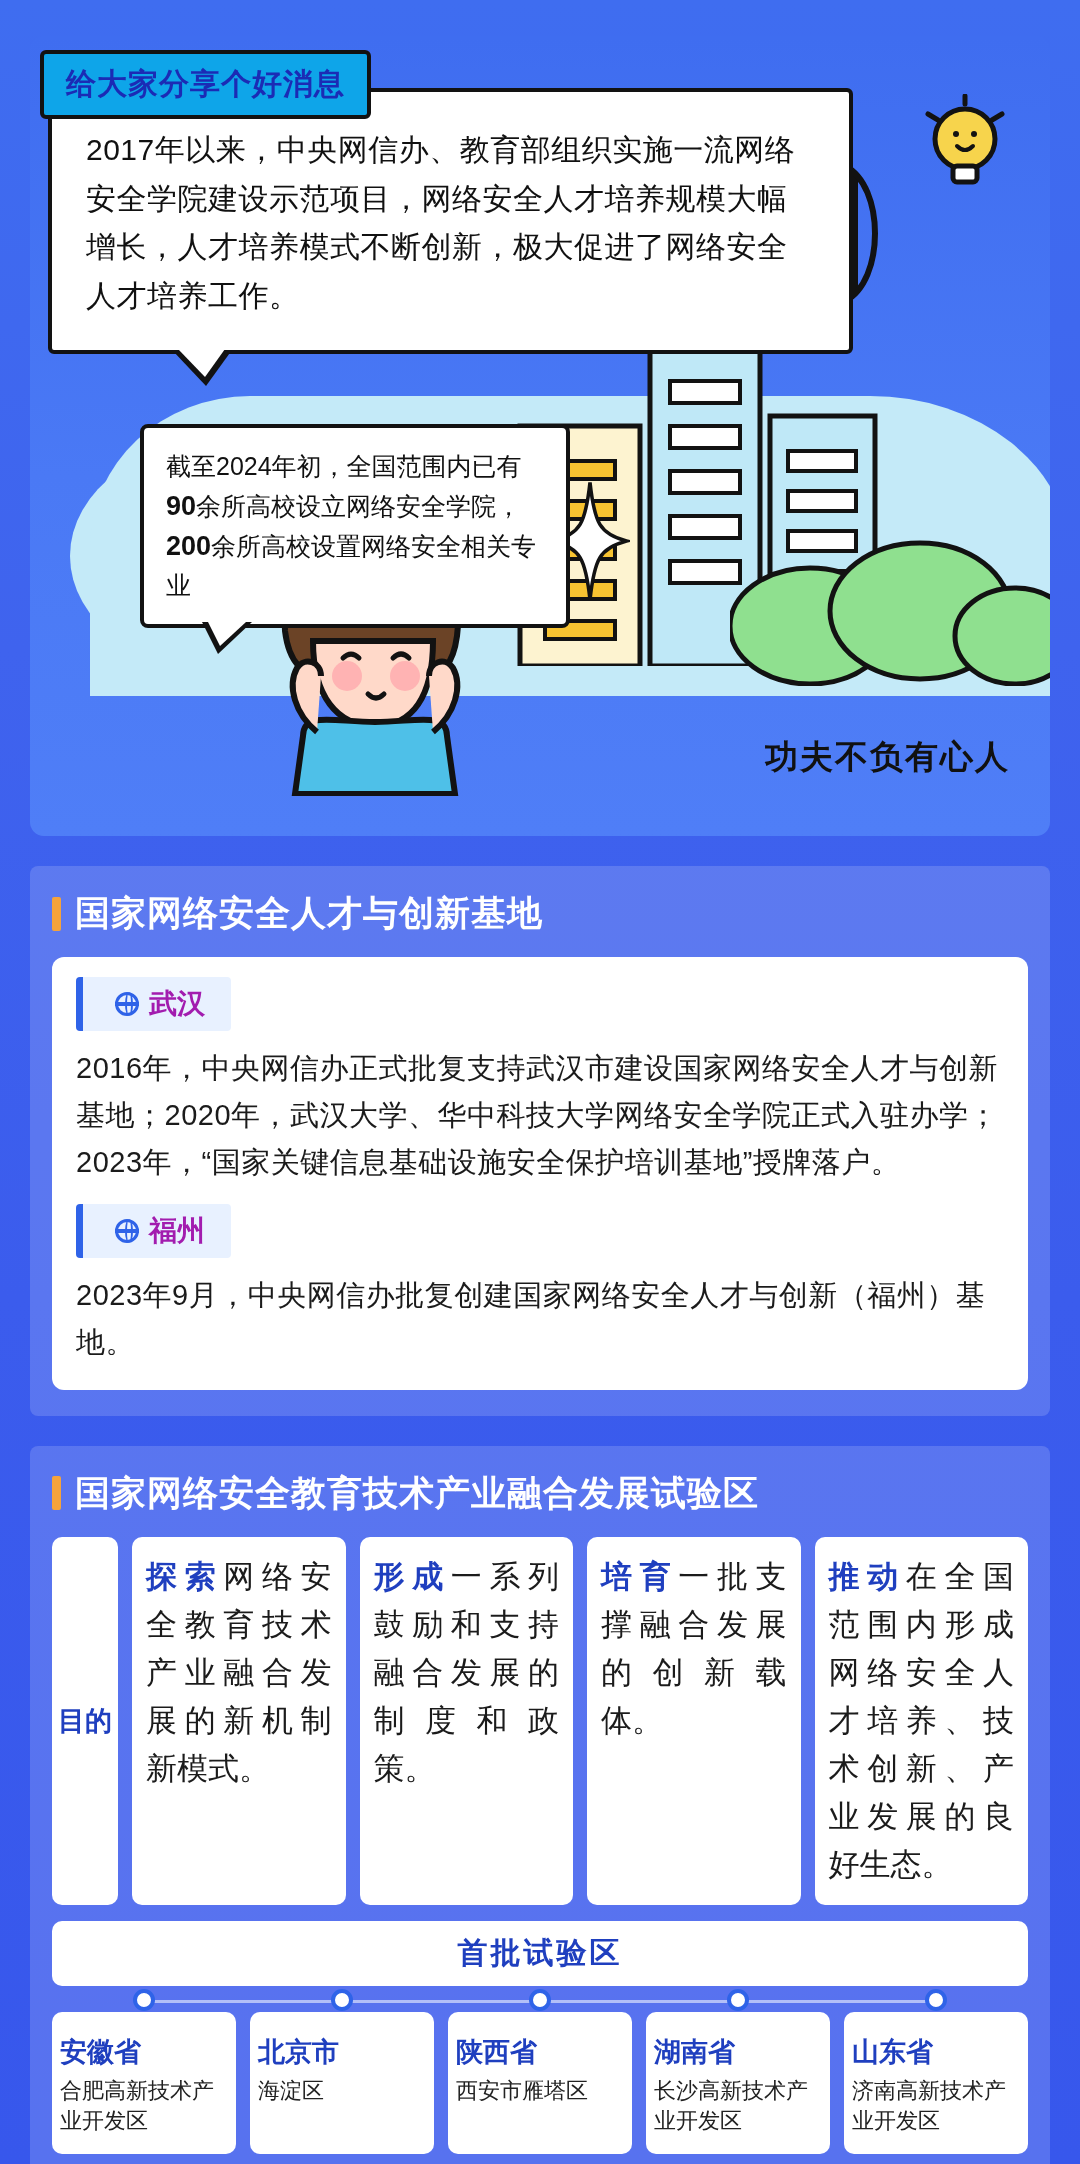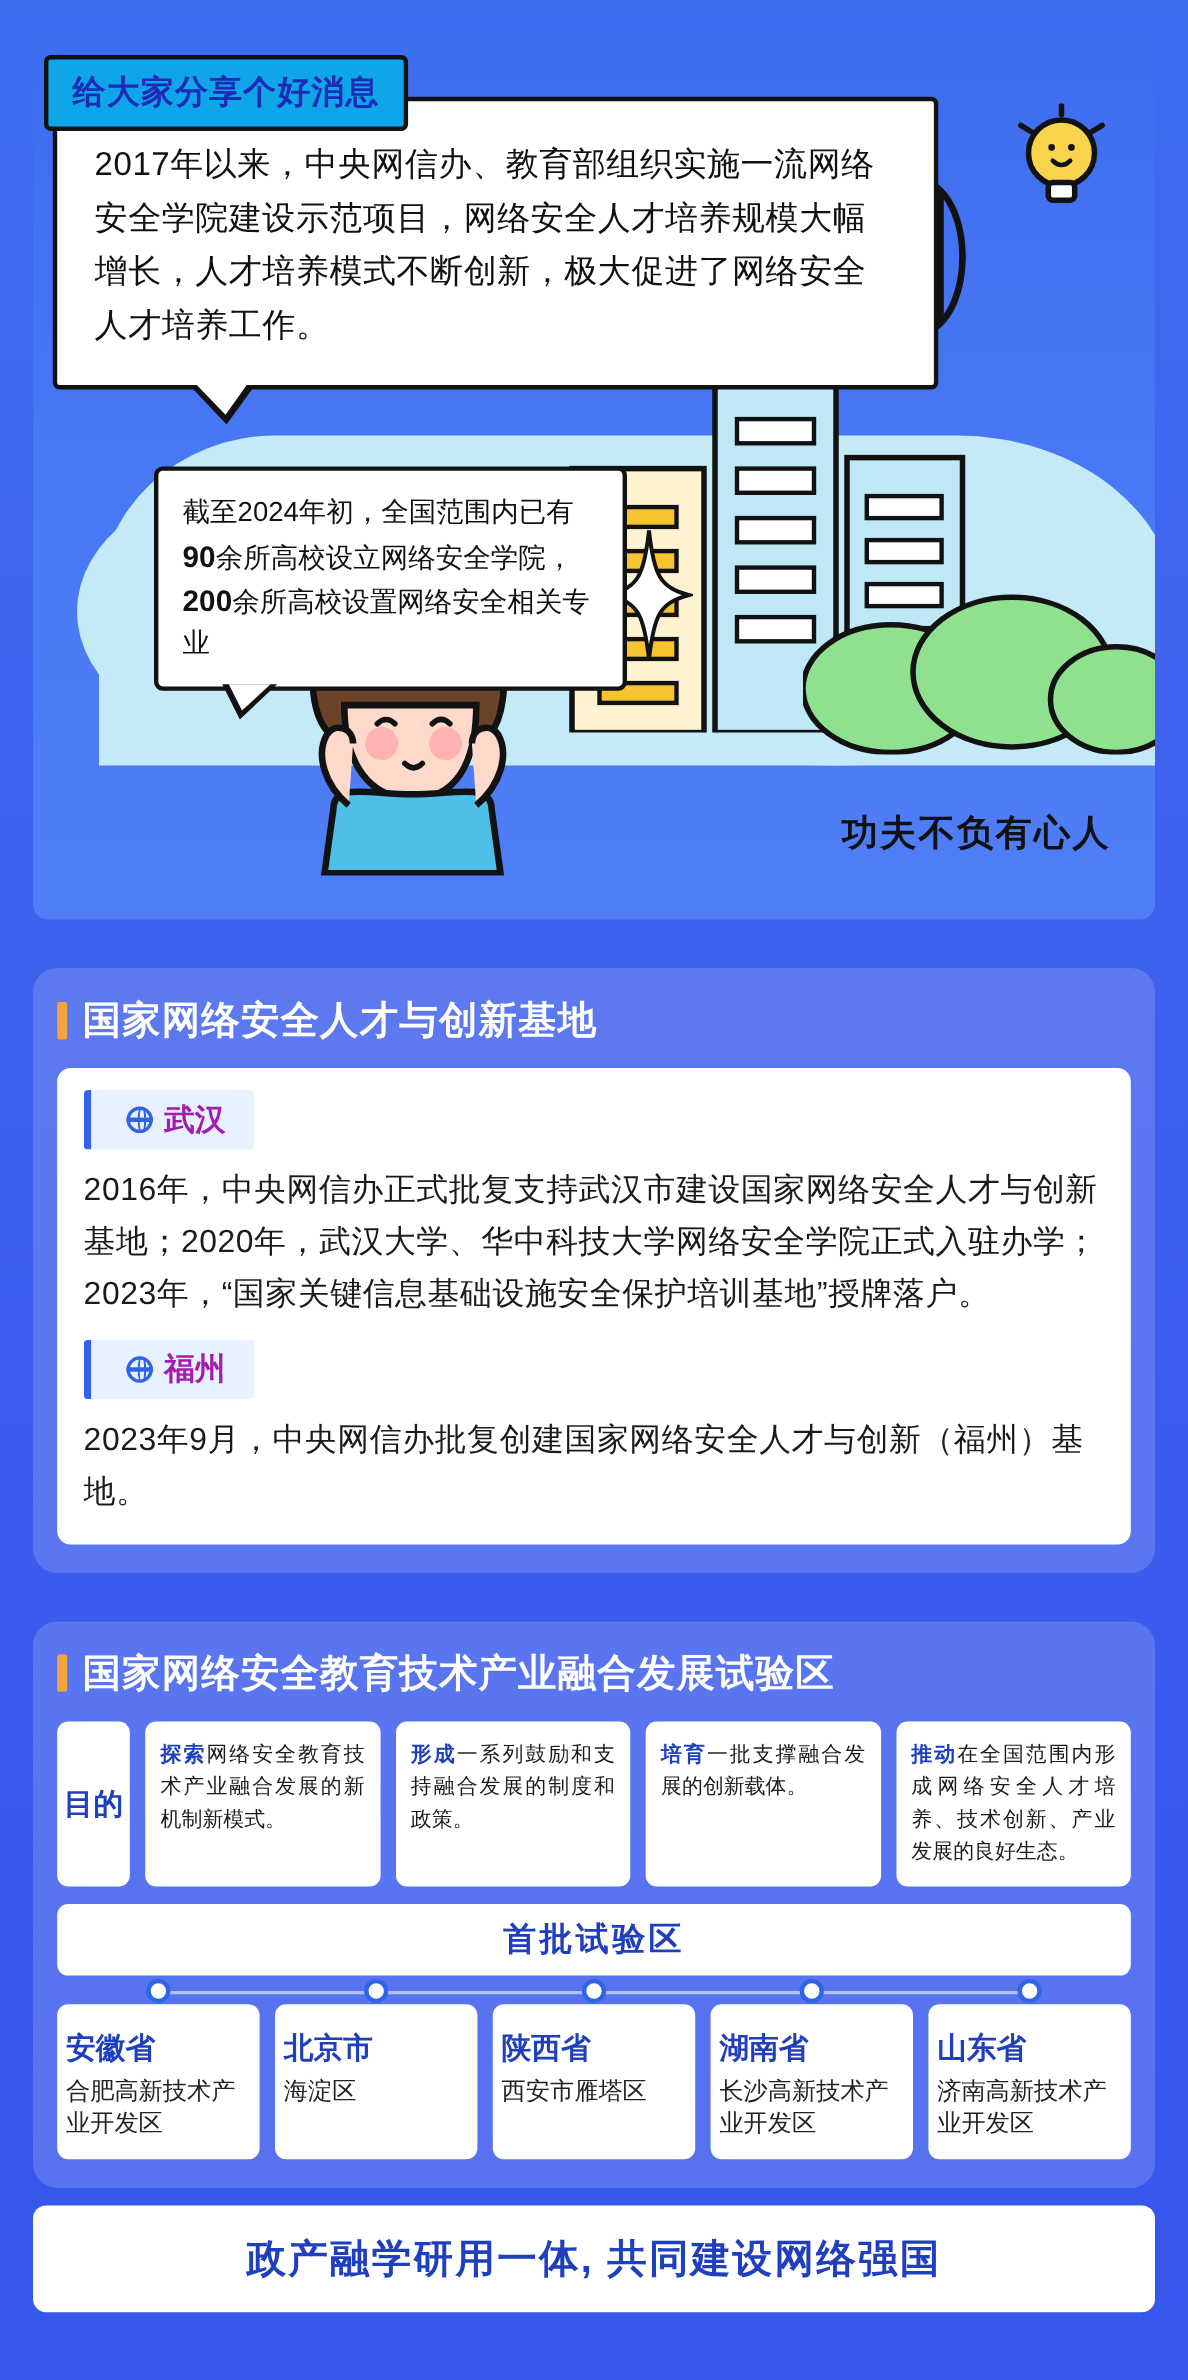--- a/index.html
+++ b/index.html
@@ -148,9 +148,9 @@
 
   
   .section {
-    margin: 44px 30px 0 30px;
+    margin: 30px 30px 0 30px;
     background: rgba(255,255,255,0.16);
-    border-radius: 22px;
+    border-radius: 8px;
     padding: 24px 22px 26px 22px;
   }
   .sec-title {

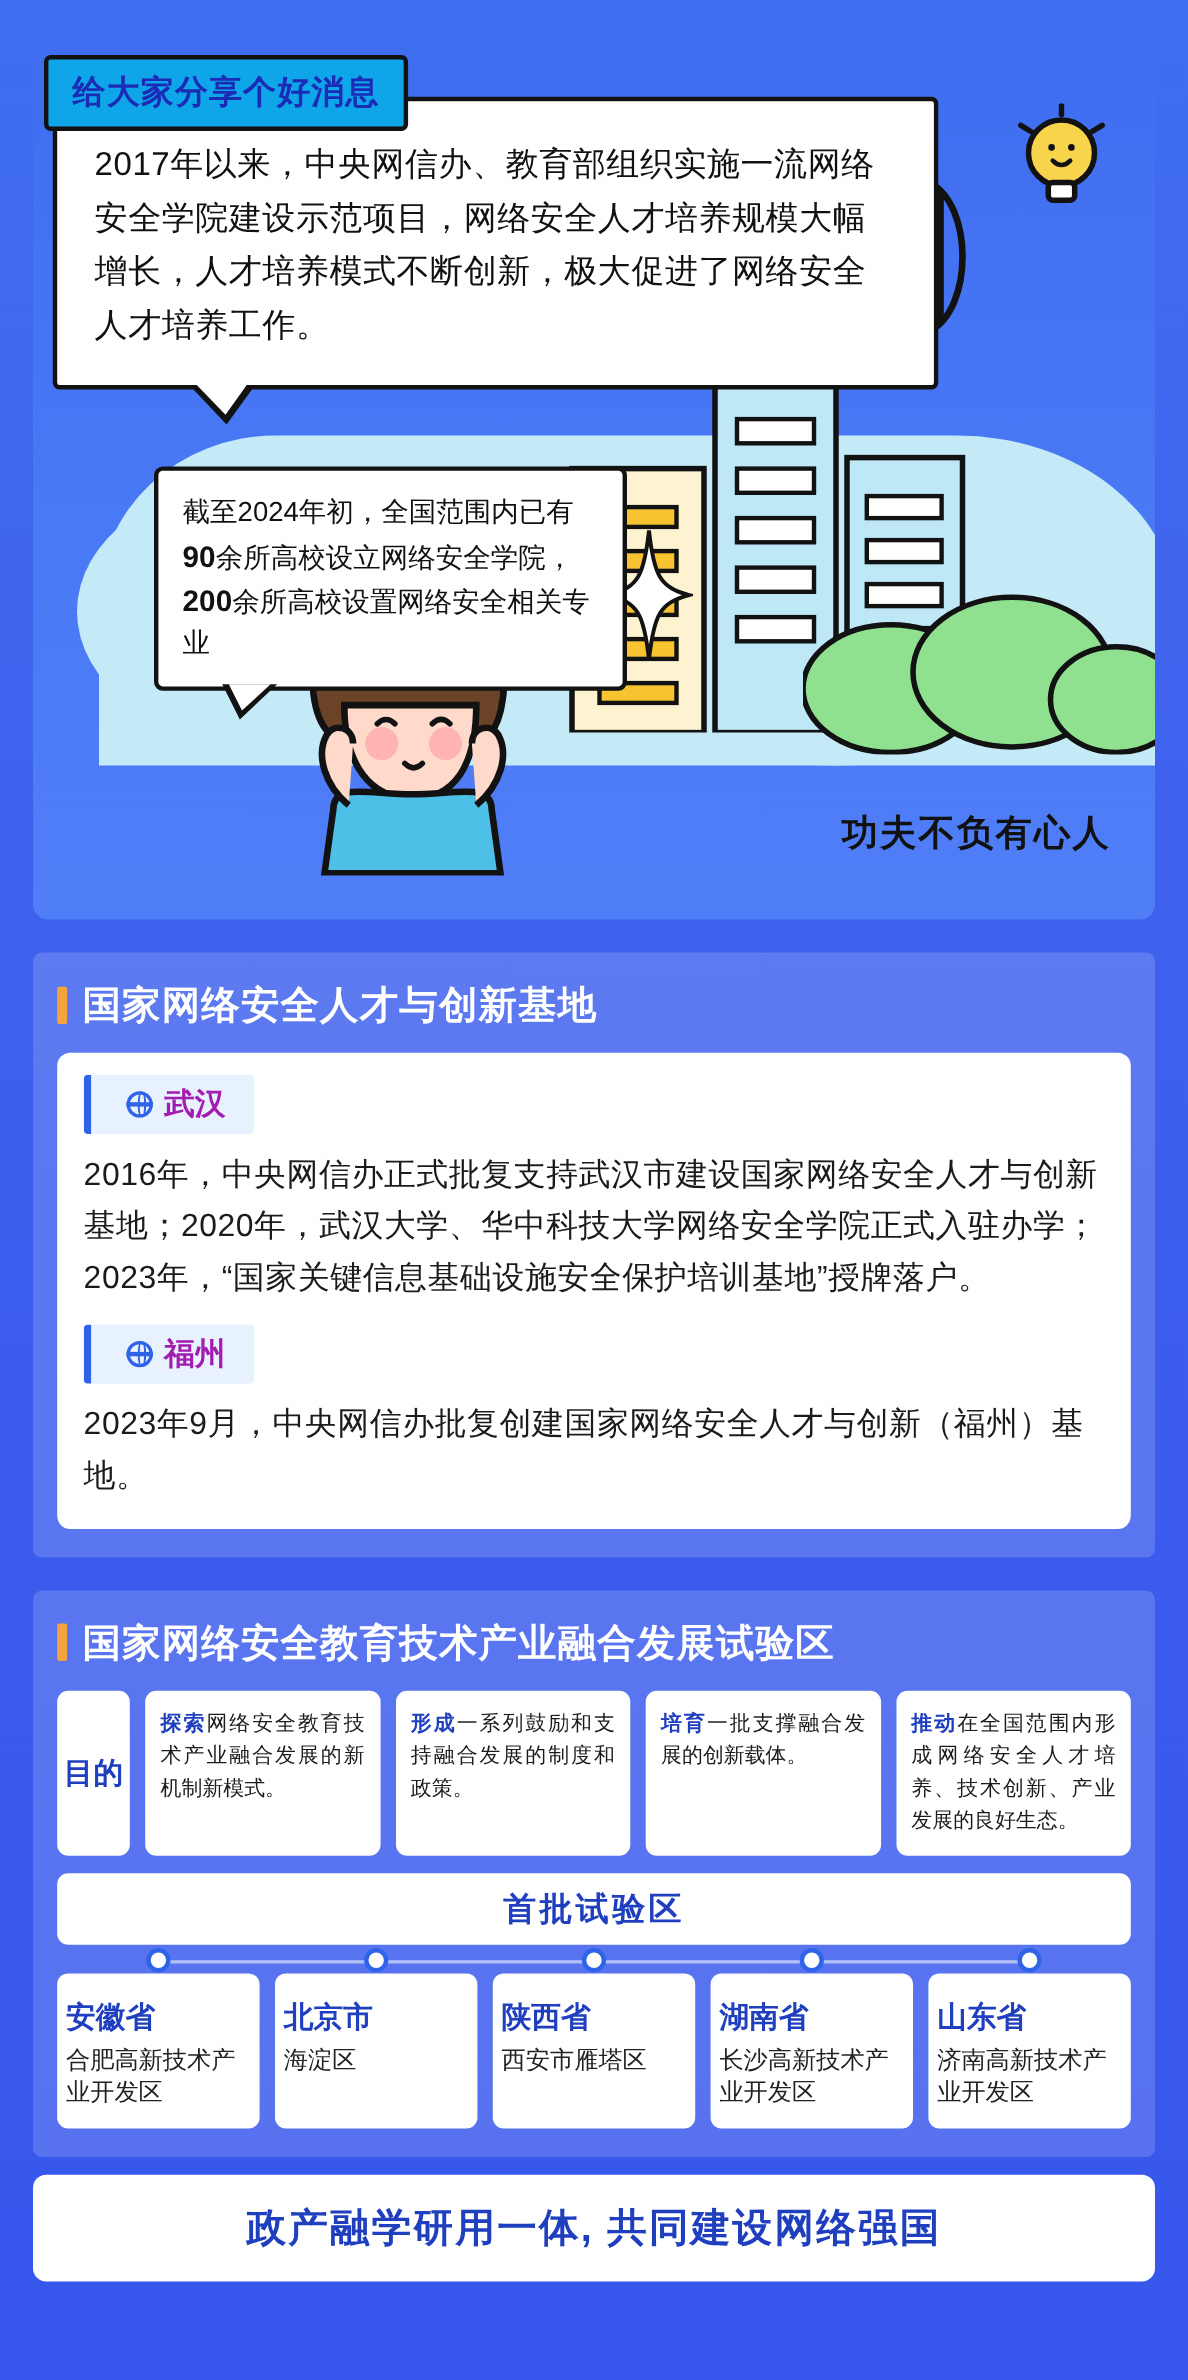--- a/index.html
+++ b/index.html
@@ -241,7 +241,7 @@
     background: #ffffff;
     border-radius: 10px;
     padding: 16px 14px;
-    font-size: 19px;
+    font-size: 31px;
     line-height: 1.55;
     color: #1b1b1b;
     text-align: justify;

